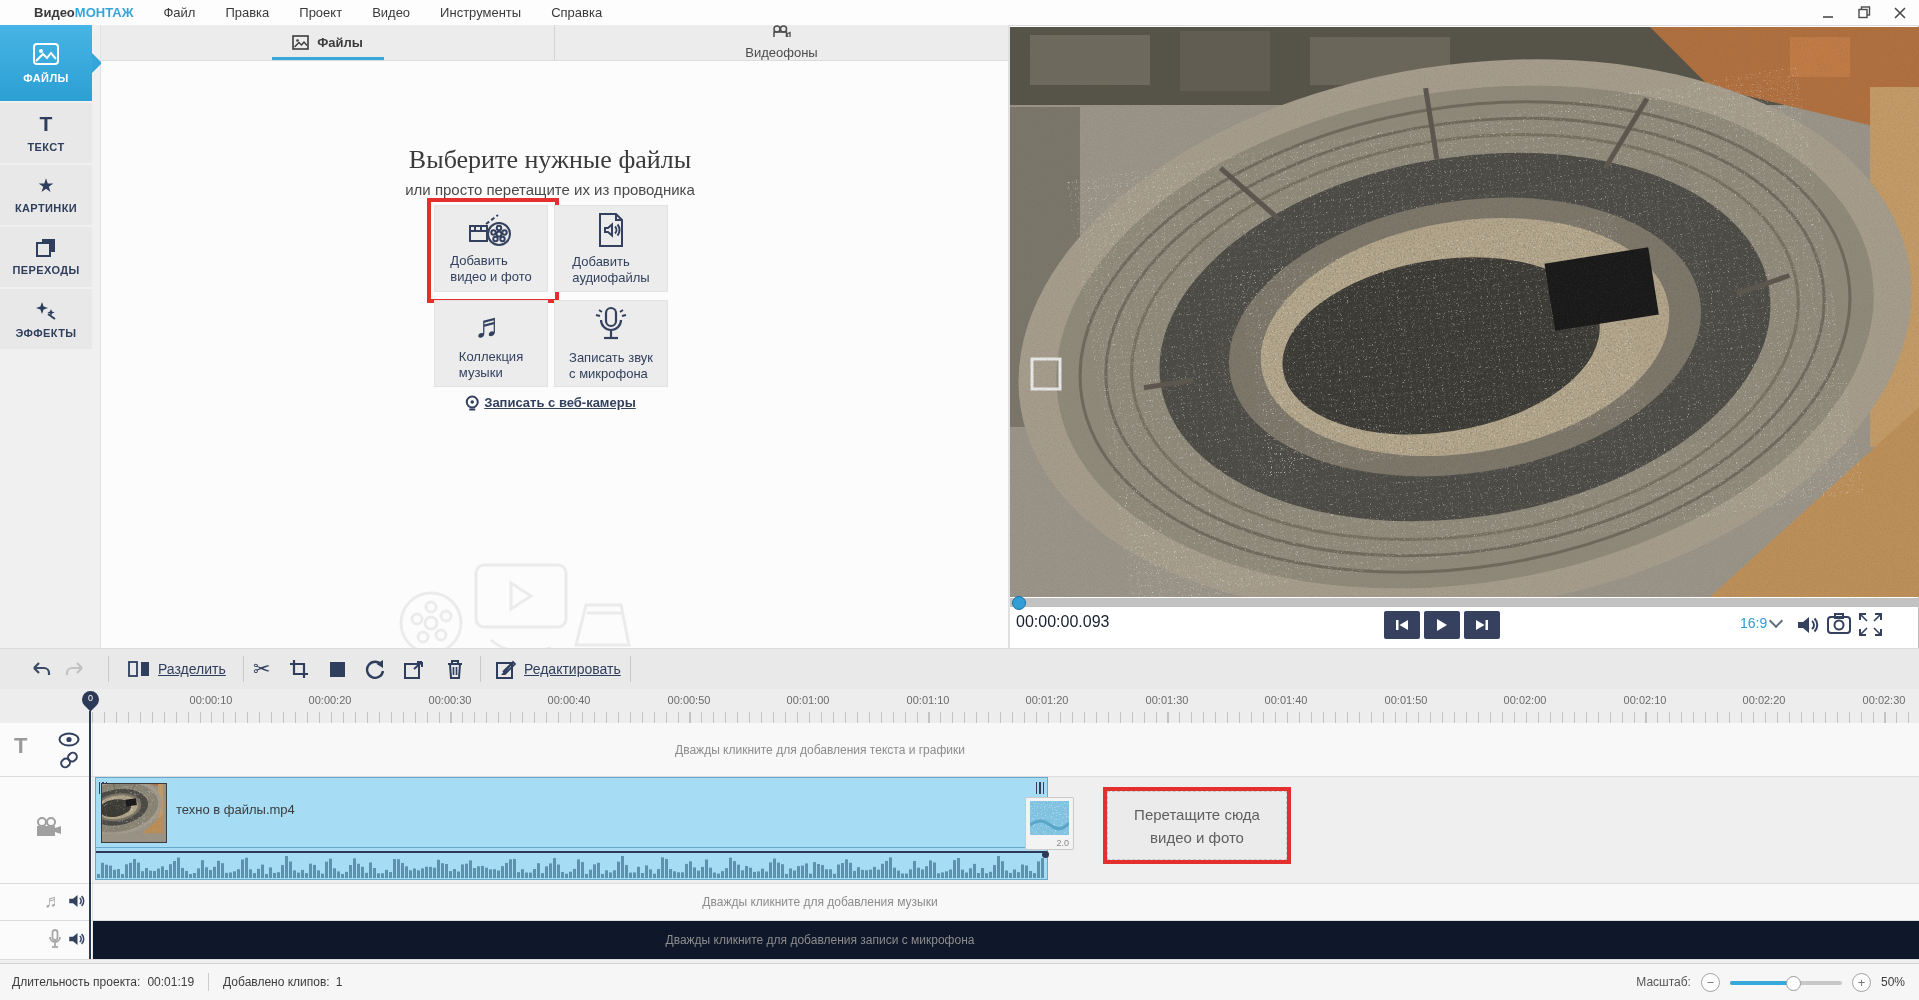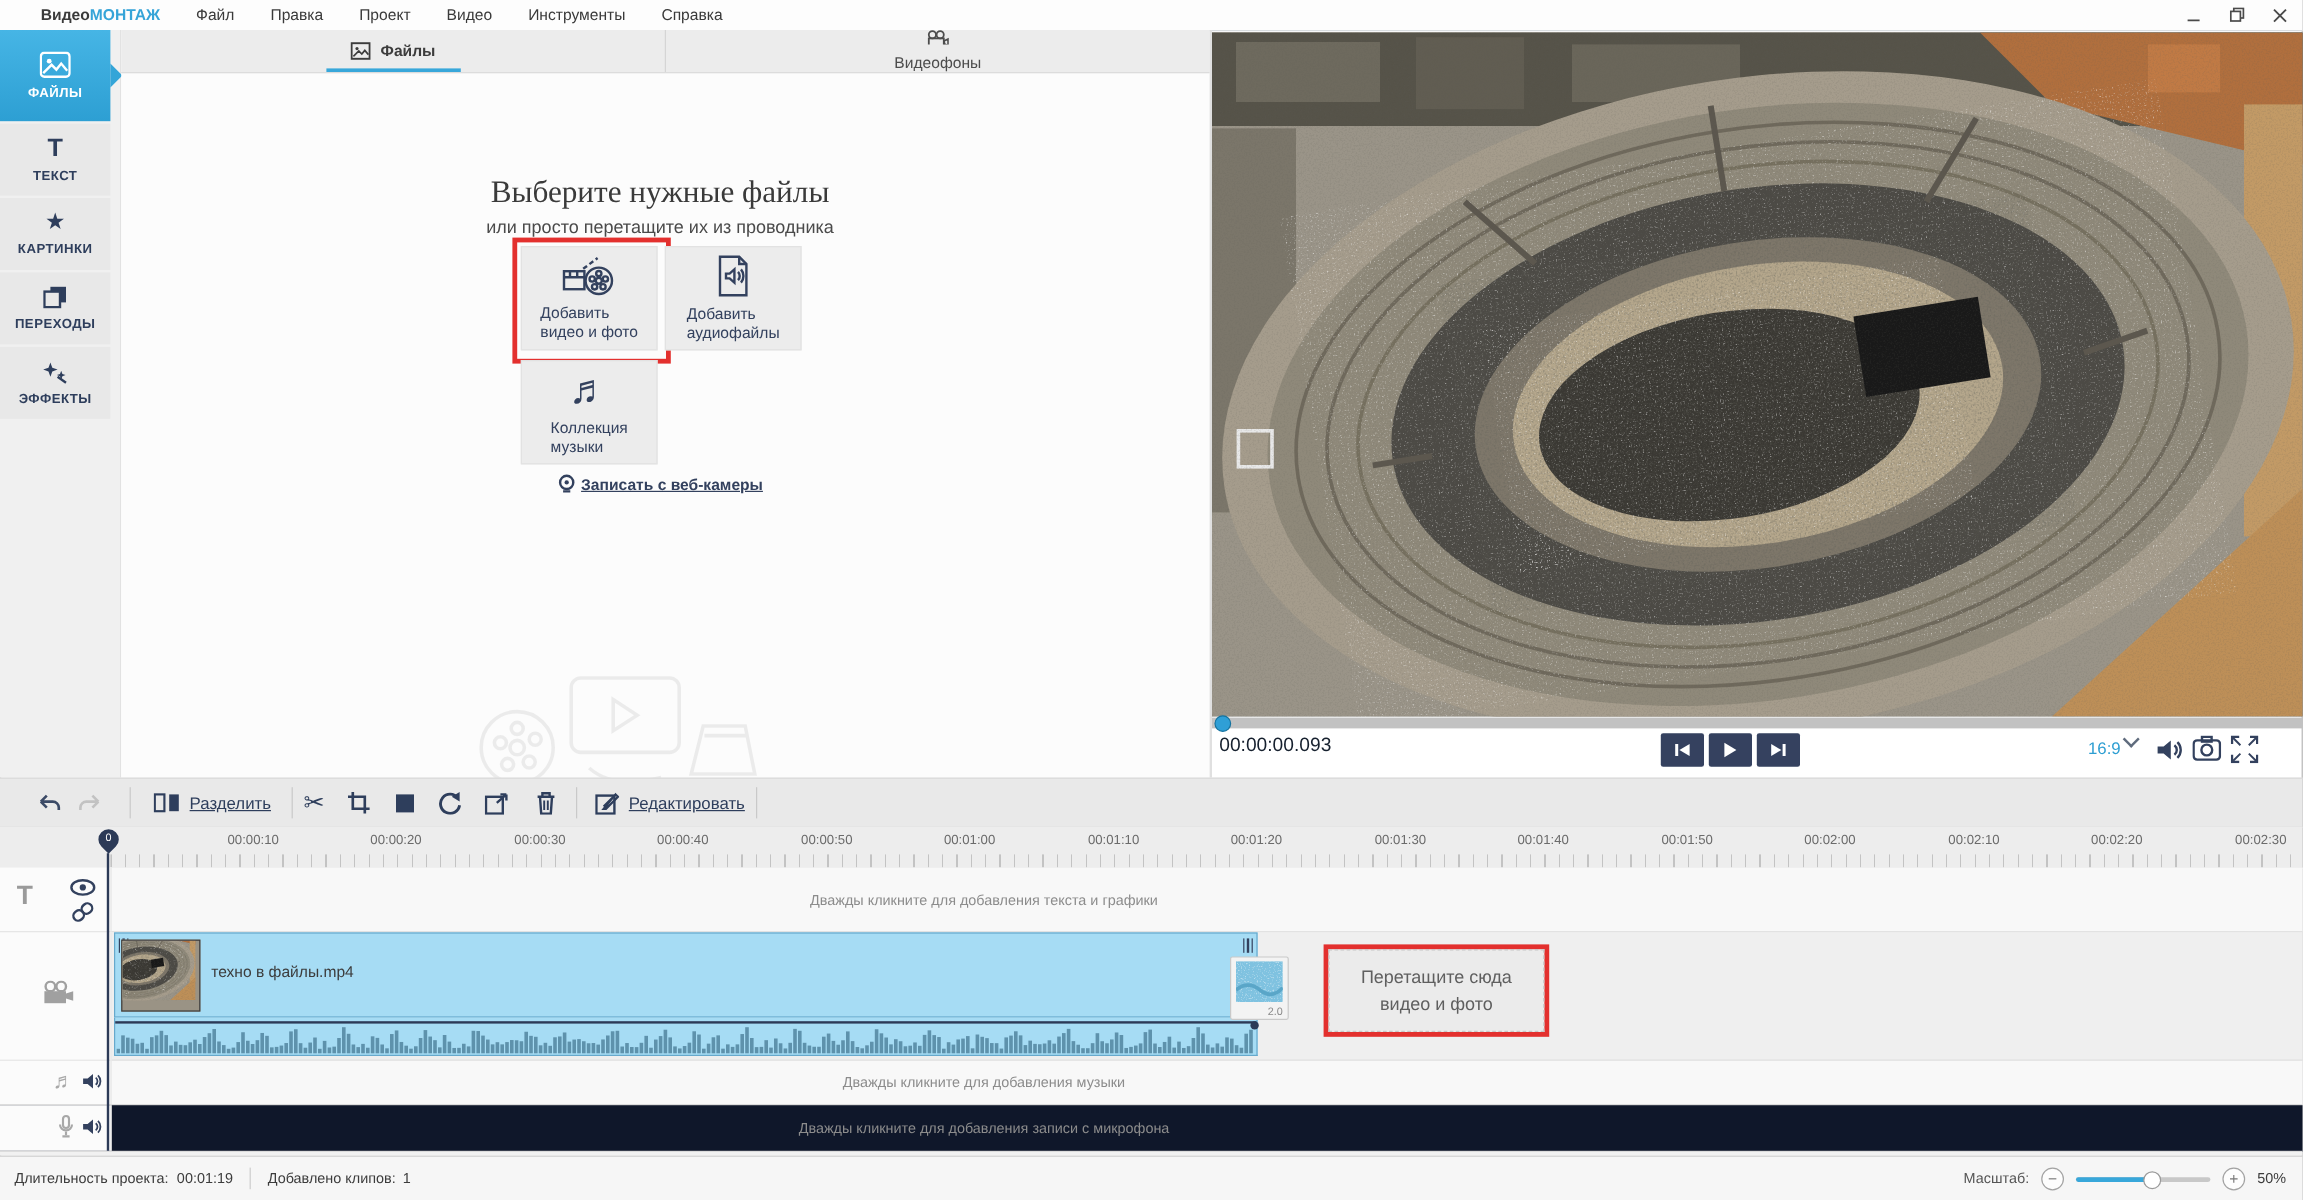--- a/index.html
+++ b/index.html
@@ -284,6 +284,20 @@
 музыки</span>
     </div>
 
+    <div class="file-btn" style="left:453px;top:275px">
+      <svg width="40" height="38">
+        <g stroke="#33415e" fill="none" stroke-width="2.2">
+          <rect x="15" y="2" width="10" height="18" rx="5"></rect>
+          <path d="M10,14 a10,10 0 0 0 20,0"></path>
+          <line x1="20" y1="25" x2="20" y2="31"></line>
+            <line x1="13" y1="32" x2="27" y2="32"></line>
+          <path d="M8,4 l3,2 M5,9 l4,1" stroke-width="2"></path>
+            <path d="M32,4 l-3,2 M35,9 l-4,1" stroke-width="2"></path>
+        </g>
+      </svg>
+      <span class="lbl">Записать звук
+с микрофона</span>
+    </div>
 
     <div class="webcam-link">
       <svg width="16" height="16">

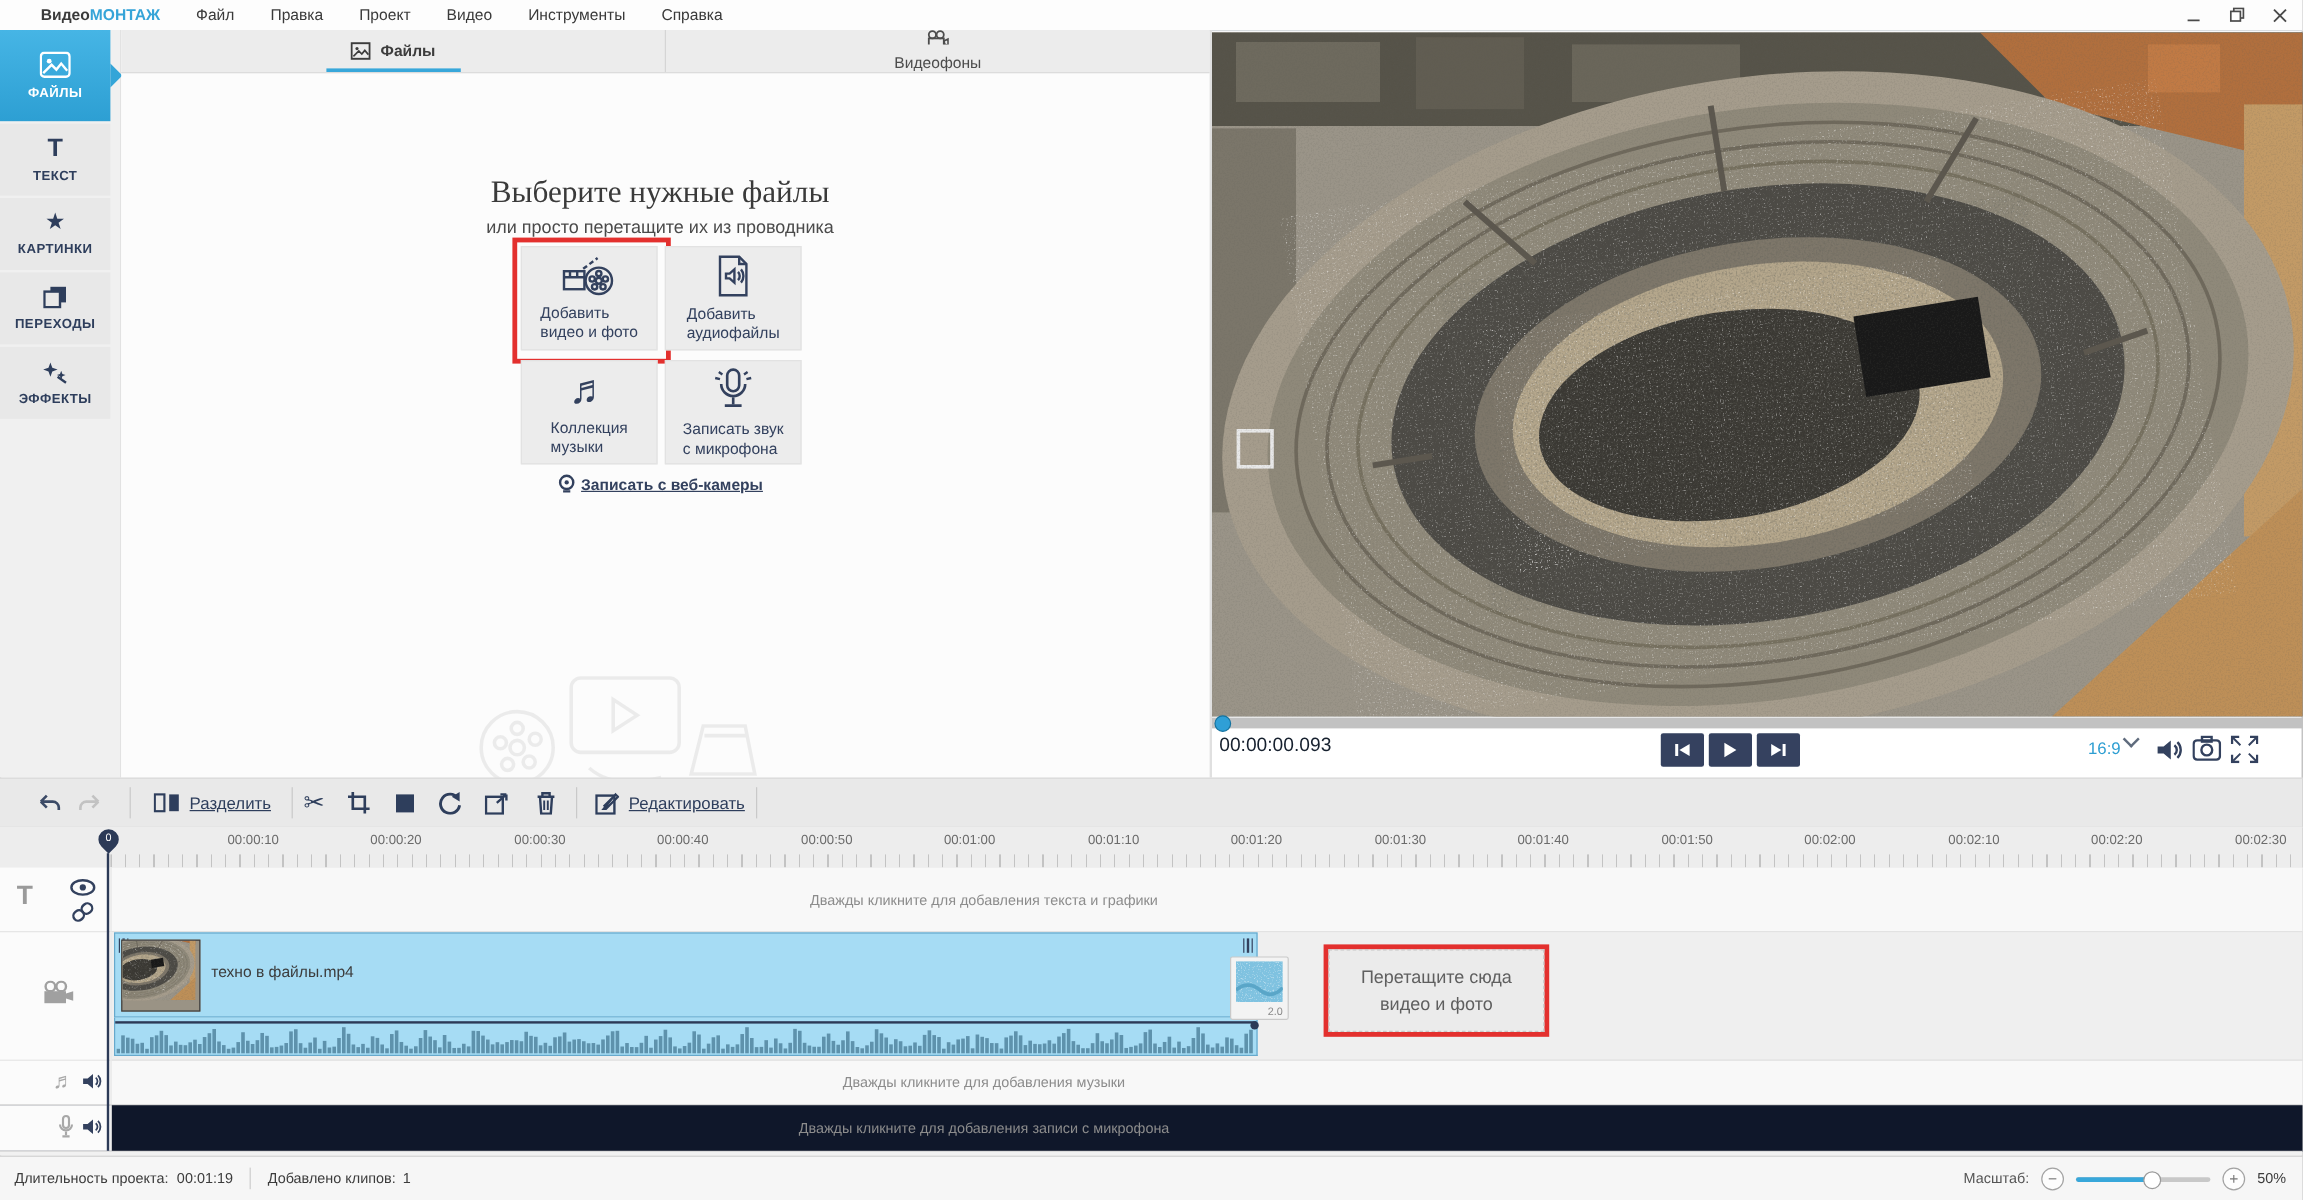--- a/index.html
+++ b/index.html
@@ -39,7 +39,7 @@
             display:flex;flex-direction:column;align-items:center;justify-content:center;gap:6px;cursor:pointer;}
   .file-btn .lbl{font-size:13px;color:#33415e;text-align:left;white-space:pre-line;line-height:16px;}
   .red-box{position:absolute;border:4px solid #e3302e;pointer-events:none;}
-  .webcam-link{position:absolute;left:449px;top:370px;transform:translateX(-50%);display:flex;align-items:center;gap:4px;
+  .webcam-link{position:absolute;left:449px;top:370px;transform:translateX(-50%);display:flex;gap:4px;
                font-size:13px;font-weight:bold;color:#33415e;}
   .webcam-link span{text-decoration:underline;cursor:pointer;}
   .watermark{position:absolute;left:270px;top:520px;opacity:.16;}

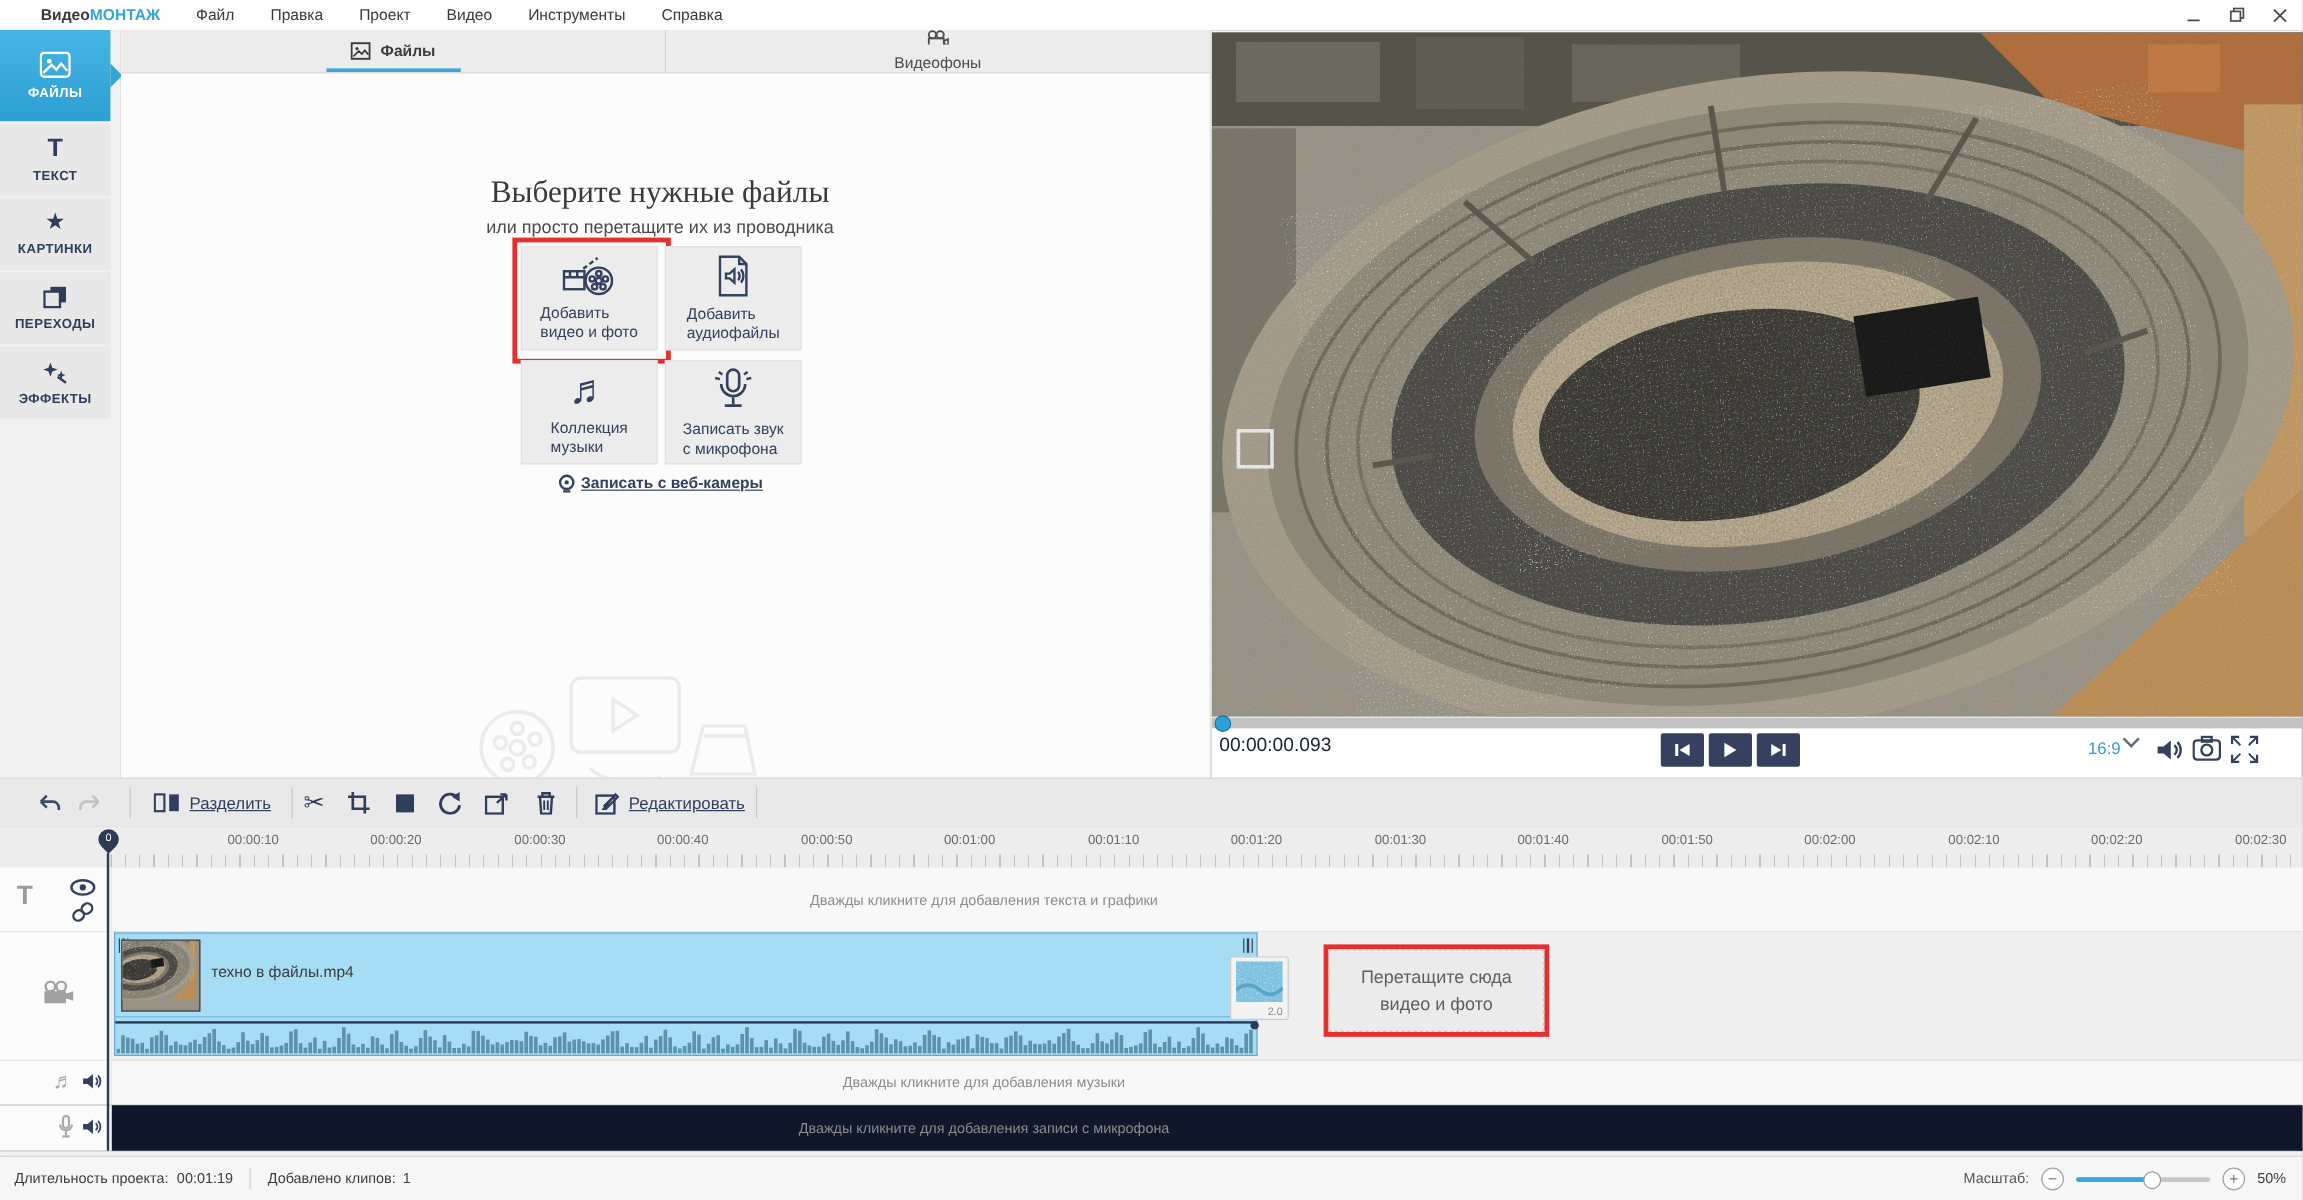--- a/index.html
+++ b/index.html
@@ -52,7 +52,7 @@
   .timecode{position:absolute;left:1016px;top:613px;font-size:16px;color:#16202e;}
   .playbtns{position:absolute;left:1384px;top:611px;display:flex;gap:4px;}
   .playbtn{width:36px;height:28px;background:#35415f;border-radius:2px;display:flex;align-items:center;justify-content:center;cursor:pointer;}
-  .aspect{position:absolute;left:1740px;top:615px;font-size:14px;color:#2d9ed2;display:flex;gap:4px;cursor:pointer;}
+  .aspect{position:absolute;left:1740px;top:615px;font-size:14px;color:#2d9ed2;display:flex;align-items:center;gap:4px;cursor:pointer;}
   .chev{width:8px;height:8px;border-right:2px solid #5f6b7d;border-bottom:2px solid #5f6b7d;transform:rotate(45deg);margin-top:-4px;}
   .pv-icon{position:absolute;top:613px;cursor:pointer;}
 

